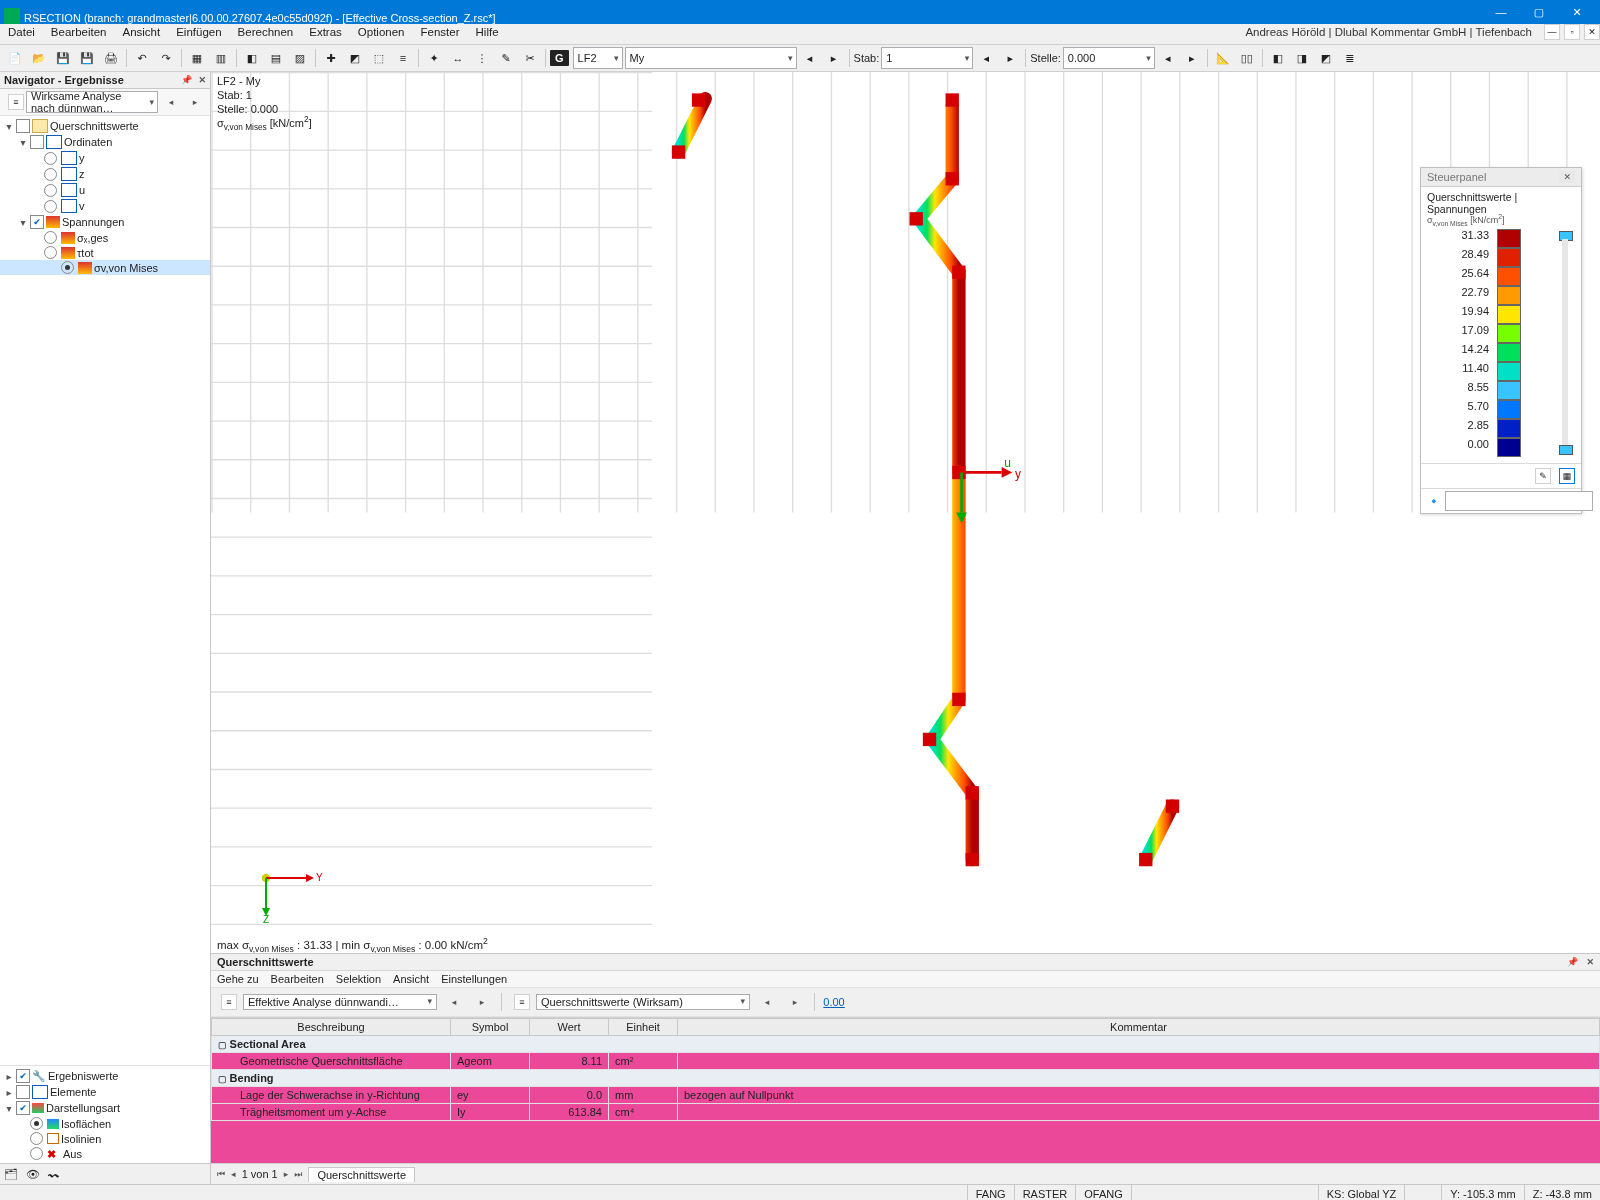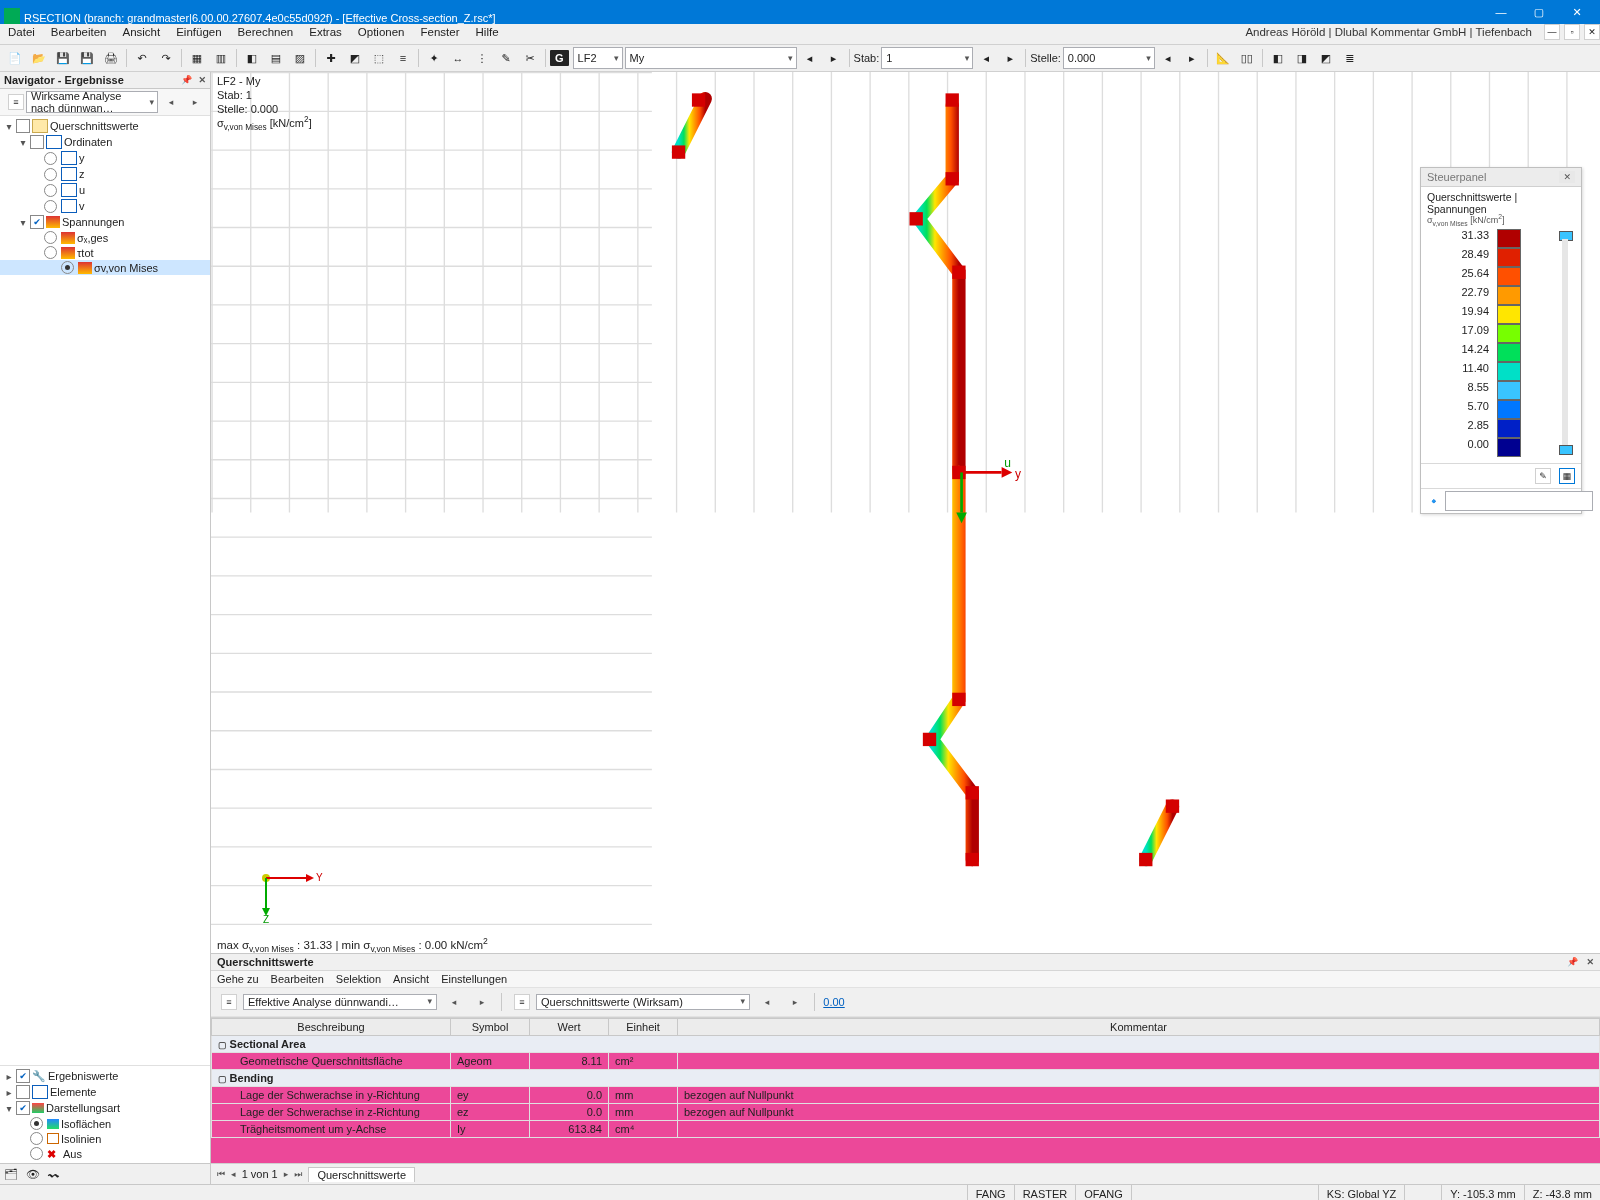--- a/index.html
+++ b/index.html
@@ -485,13 +485,6 @@
                 <td>bezogen auf Nullpunkt</td>
               </tr>
               <tr>
-                <td style="padding-left:28px">Lage der Schwerachse in z-Richtung</td>
-                <td>ez</td>
-                <td style="text-align:right">0.0</td>
-                <td>mm</td>
-                <td>bezogen auf Nullpunkt</td>
-              </tr>
-              <tr>
                 <td style="padding-left:28px">Trägheitsmoment um y-Achse</td>
                 <td>Iy</td>
                 <td style="text-align:right">613.84</td>

